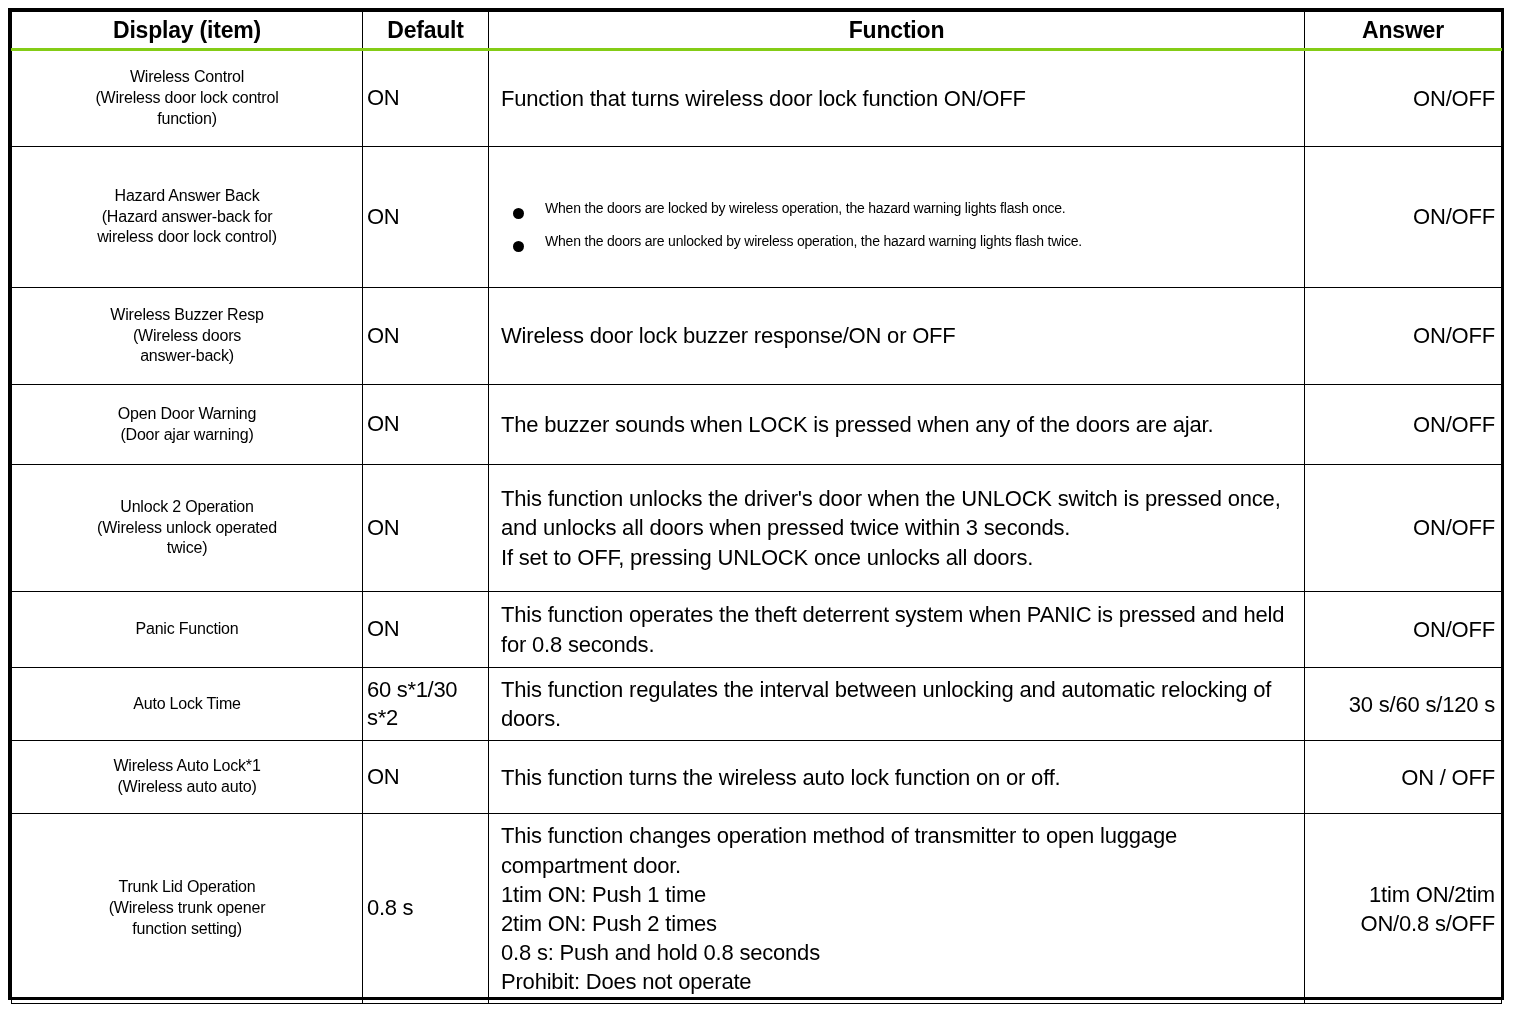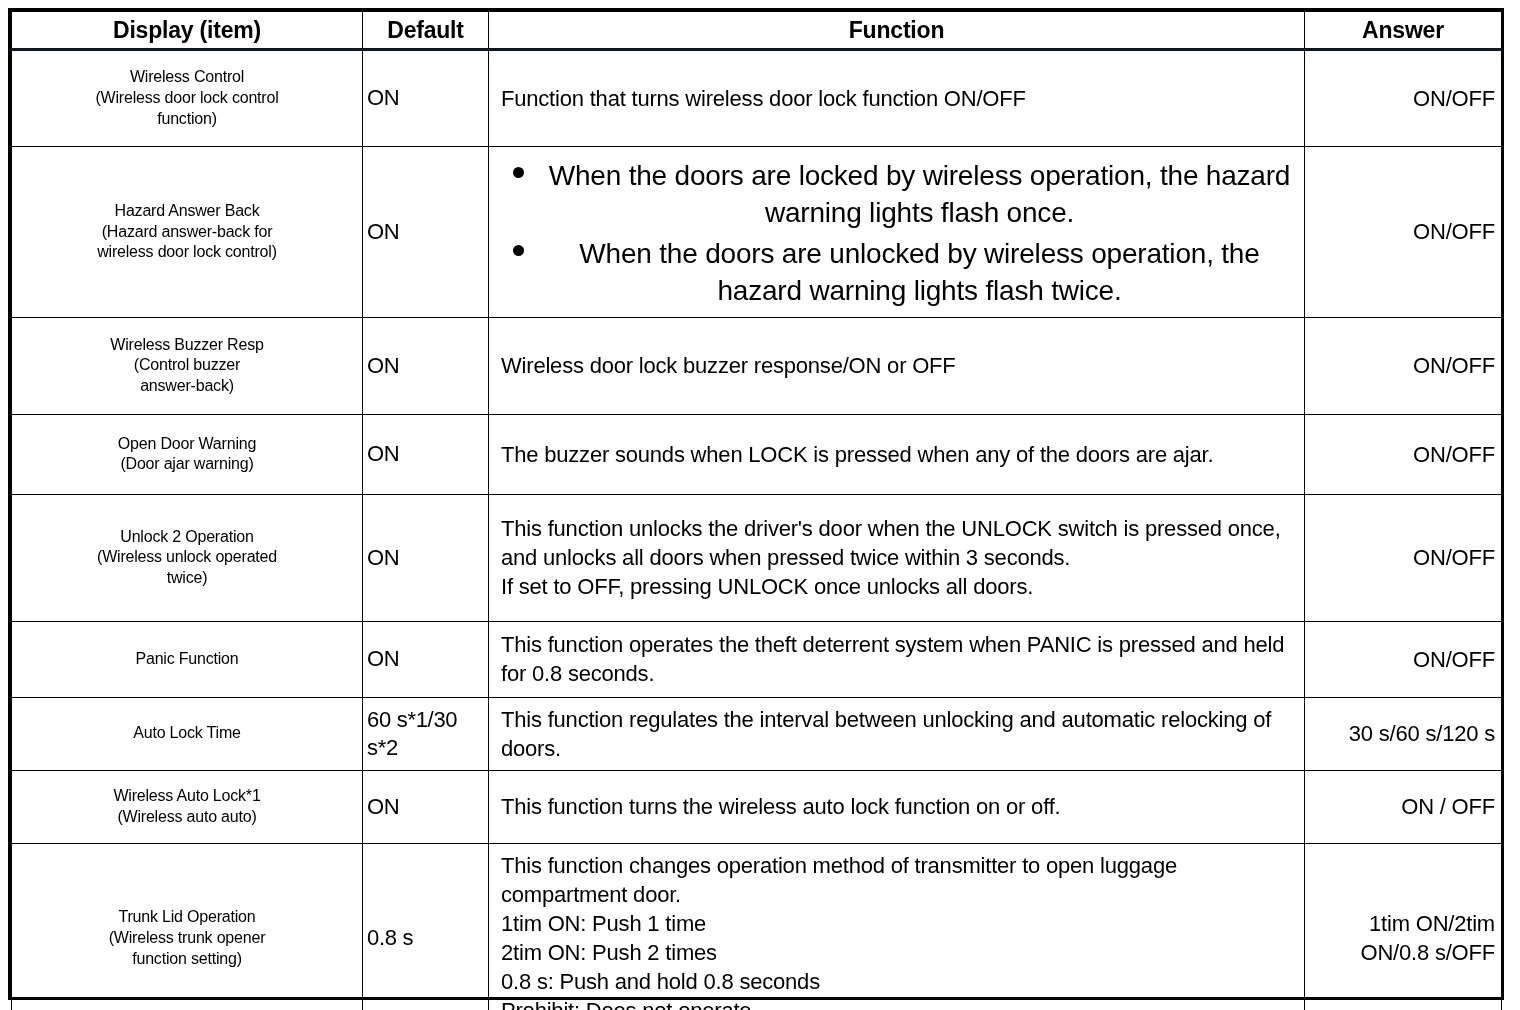--- a/index.html
+++ b/index.html
@@ -49,7 +49,7 @@
   
   tr.header-row th {
     height: 36px;
-    border-bottom: 3px solid #0f172a;
+    border-bottom: 3px solid #84cc16;
     text-align: center;
     font-weight: bold;
     font-size: 23px;

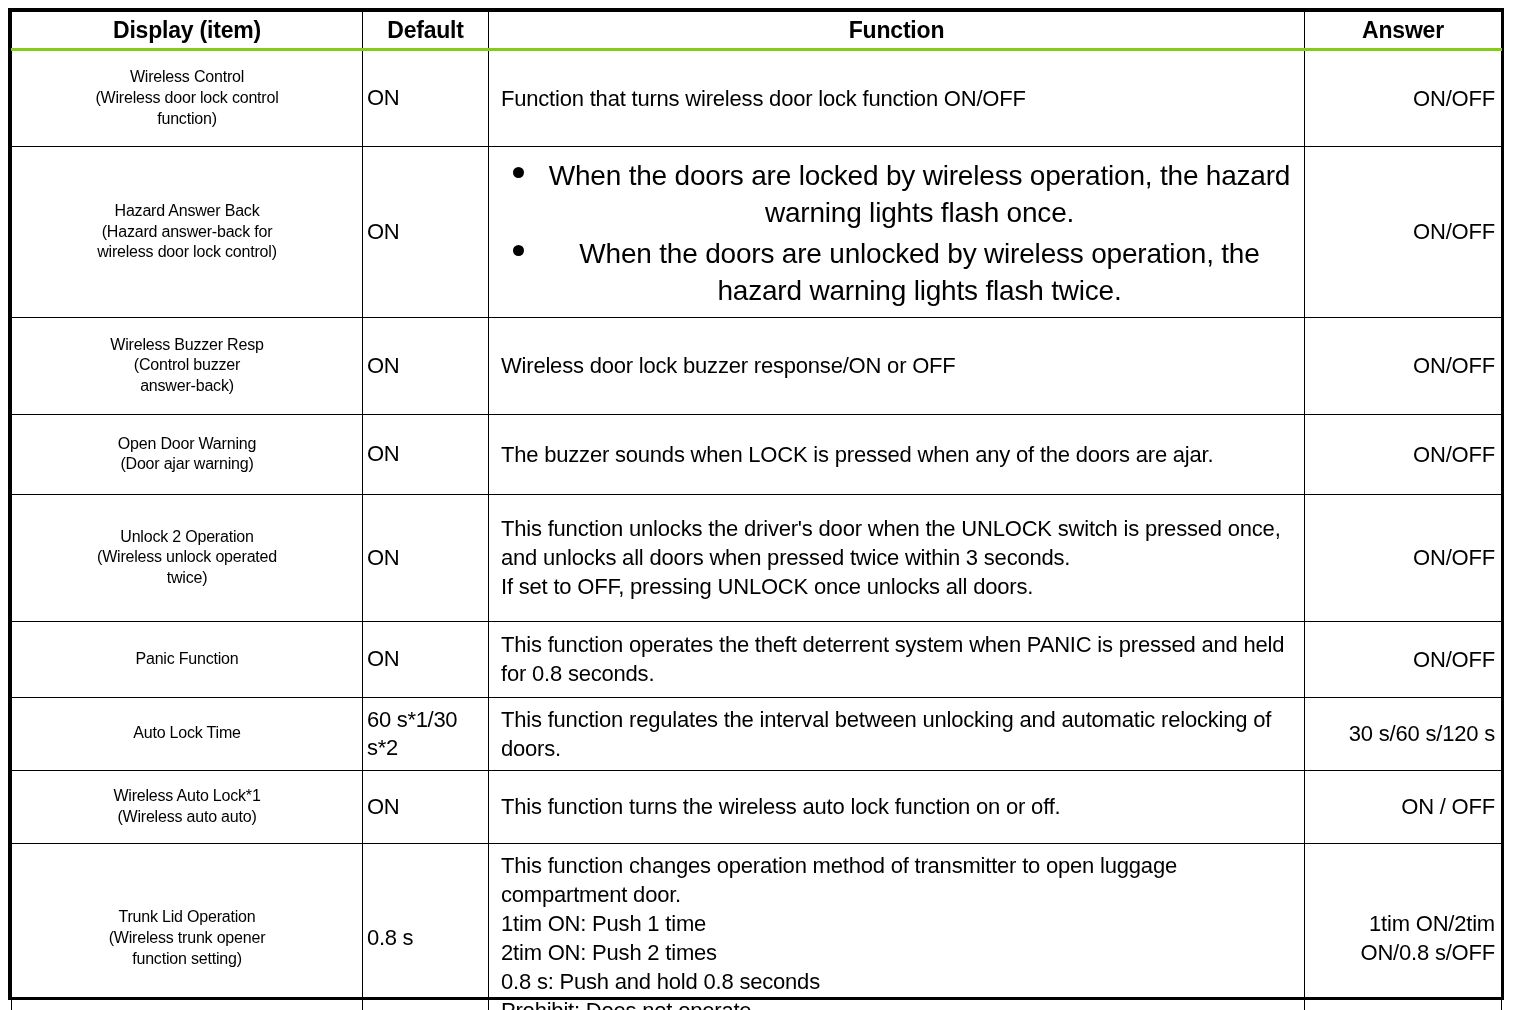--- a/index.html
+++ b/index.html
@@ -99,10 +99,9 @@
   ul.bullets > li {
     position: relative;
     padding-left: 44px;
-    margin: 4px 0 2px 0;
-    font-size: 28px;
+    margin: 15px 0 2px 0;
+    font-size: 14px;
     line-height: 1.32;
-    text-align: center;
   }
   ul.bullets > li:last-child { margin-bottom: 0; }
   ul.bullets > li .bullet-dot {

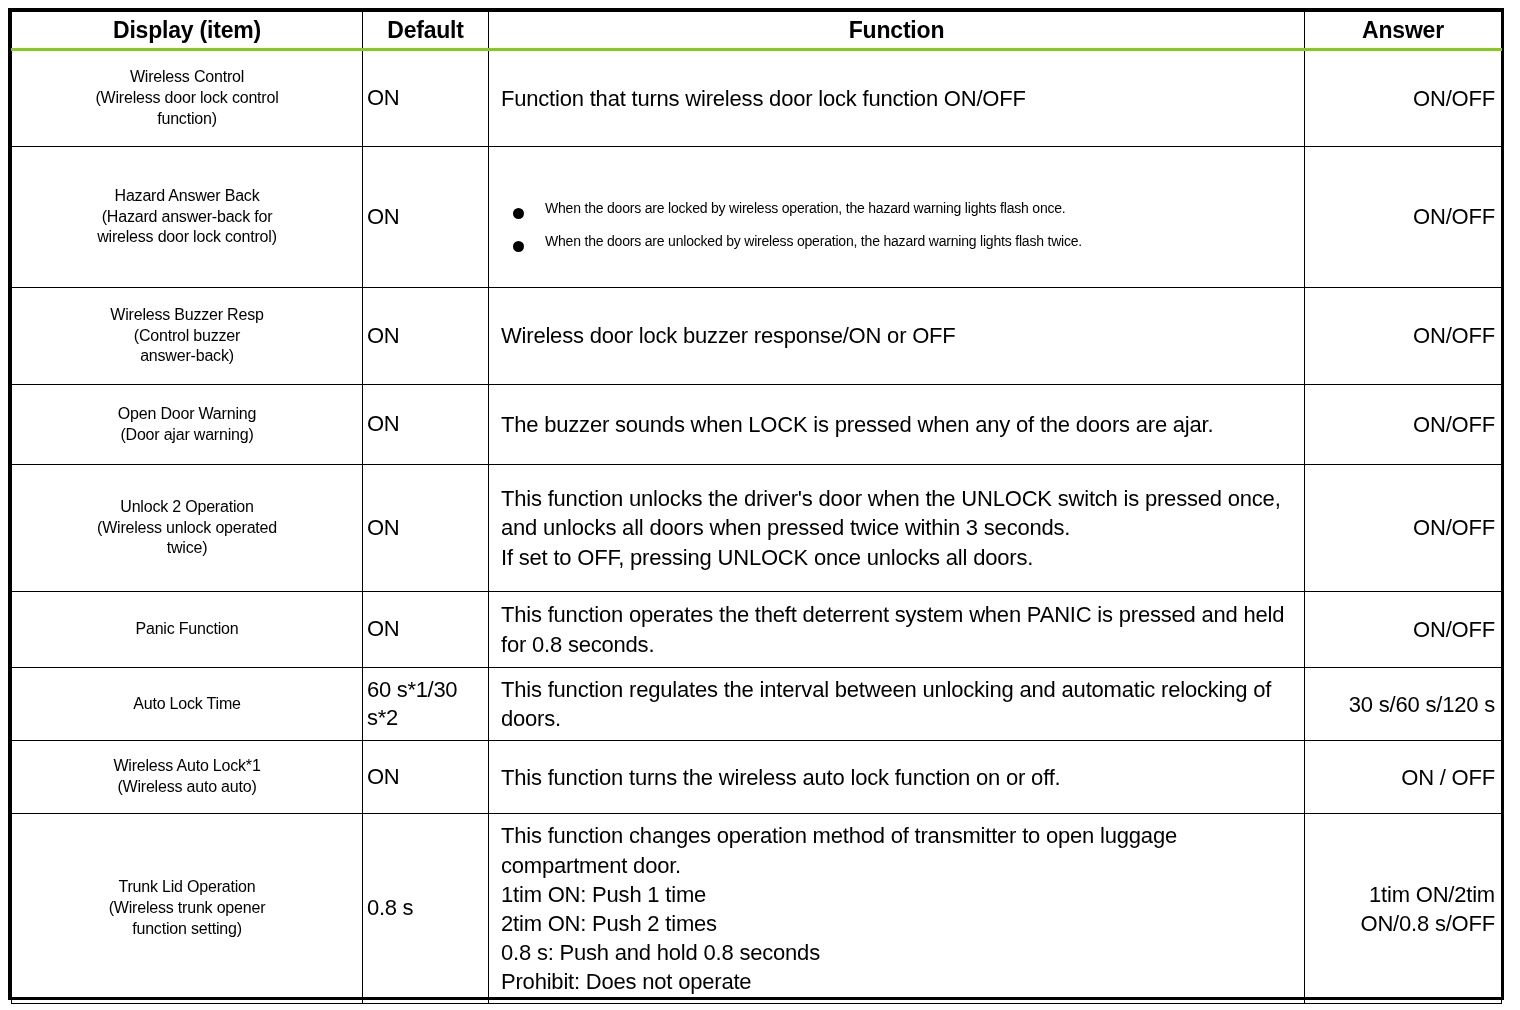--- a/index.html
+++ b/index.html
@@ -209,7 +209,7 @@
           <td>
             <div class="cell-center">
               <span class="line">Wireless Buzzer Resp</span>
-              <span class="line">(Control buzzer</span>
+              <span class="line">(Wireless doors</span>
               <span class="line">answer-back)</span>
             </div>
           </td>

